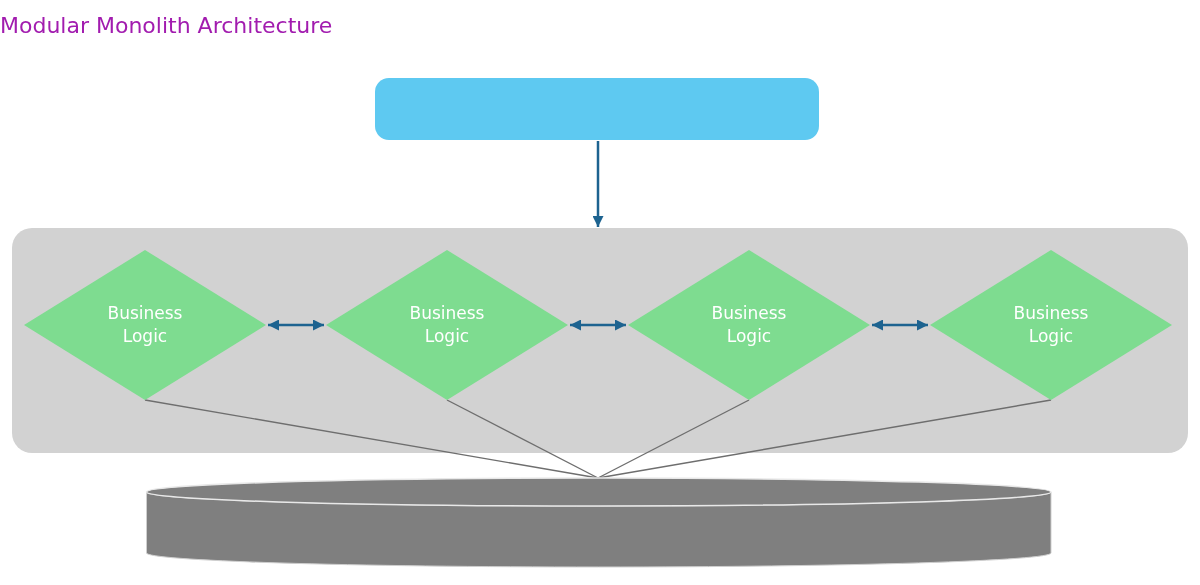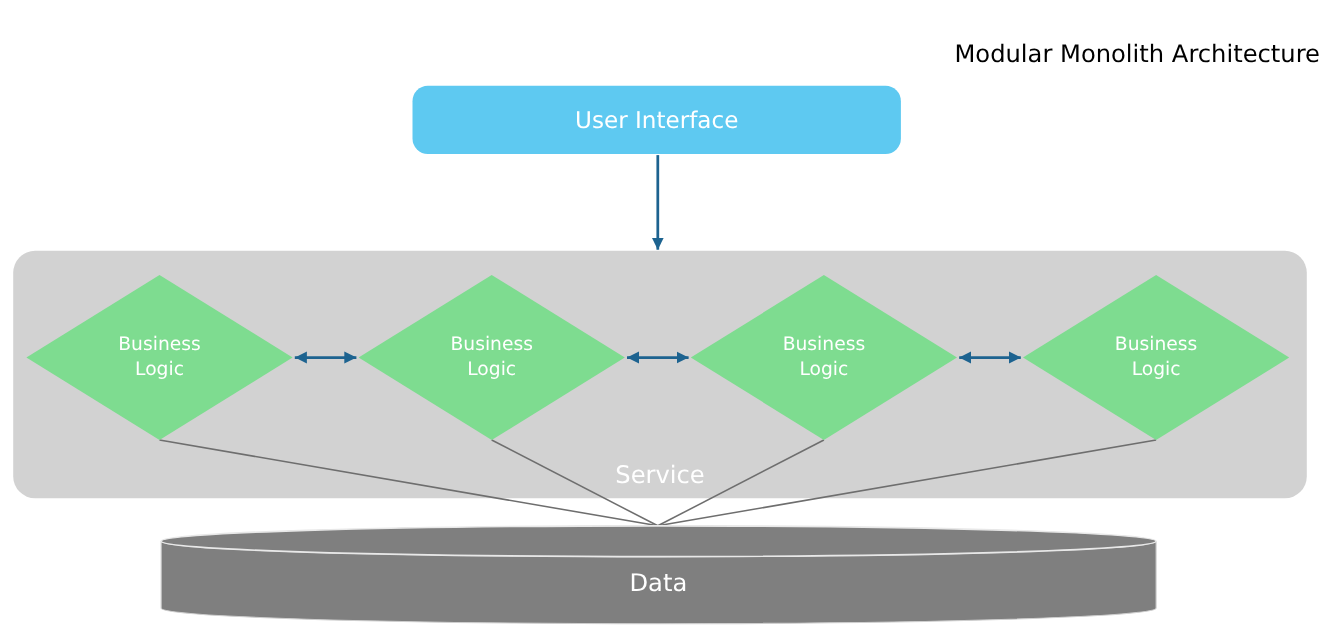--- a/index.html
+++ b/index.html
@@ -12,7 +12,7 @@
   .label { position:absolute; color:#ffffff; text-align:center; }
   .title {
     position:absolute; left:0; right:0; top:13px;
-    text-align:right; font-size:22px; color:#000000;margin-top:24px;
+    text-align:left; font-size:22px; color:#a21caf;
   }
   .ui-label {
     left:375px; top:78px; width:444px; height:62px;

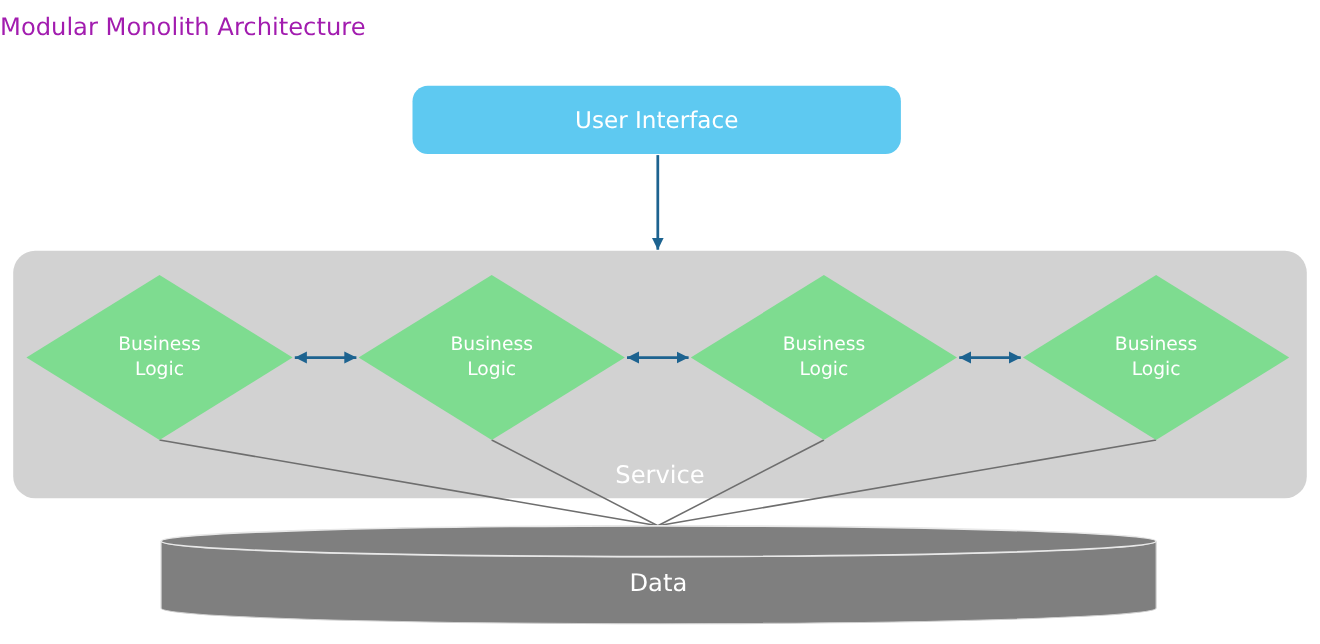--- a/index.html
+++ b/index.html
@@ -69,7 +69,6 @@
 
   <div class="title">Modular Monolith Architecture</div>
 
-  <div class="label ui-label">User Interface</div>
 
   <div class="label diamond-label d1">Business
 Logic</div>

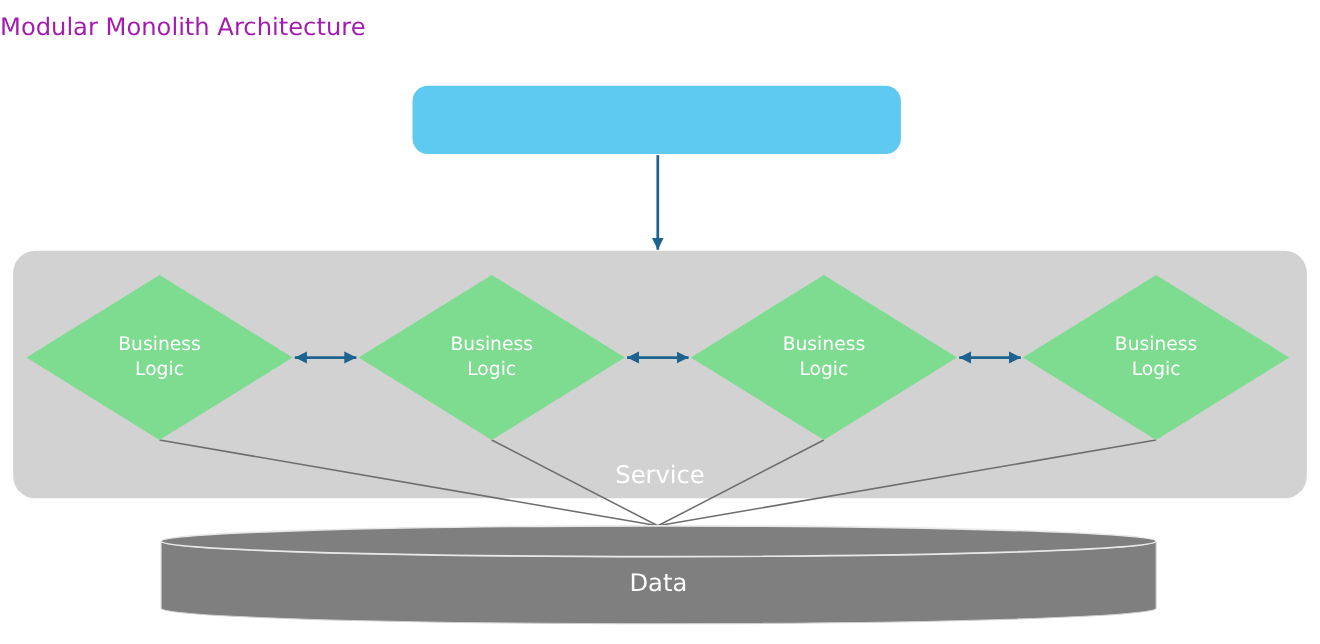--- a/index.html
+++ b/index.html
@@ -79,7 +79,6 @@
   <div class="label diamond-label d4">Business
 Logic</div>
 
-  <div class="label service-label">Service</div>
 
   <div class="label data-label">Data</div>
 

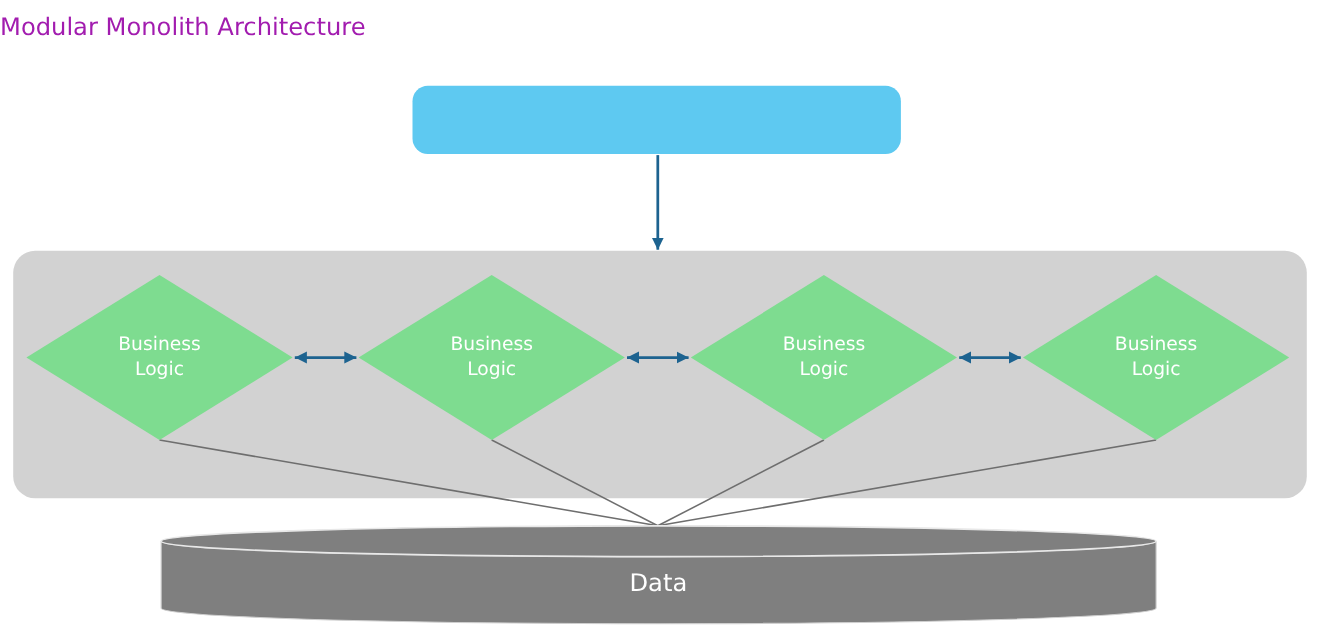--- a/index.html
+++ b/index.html
@@ -80,7 +80,6 @@
 Logic</div>
 
 
-  <div class="label data-label">Data</div>
 
 </div>
 

